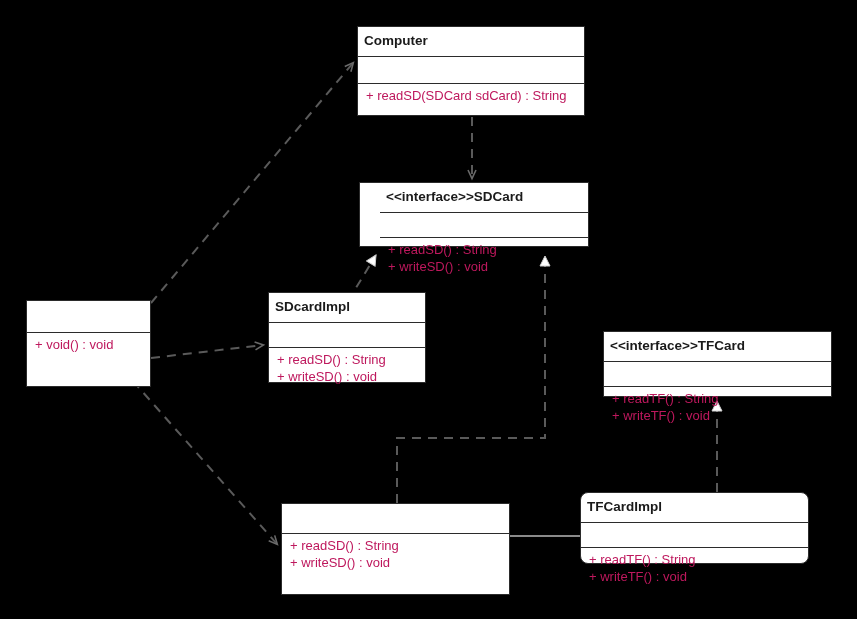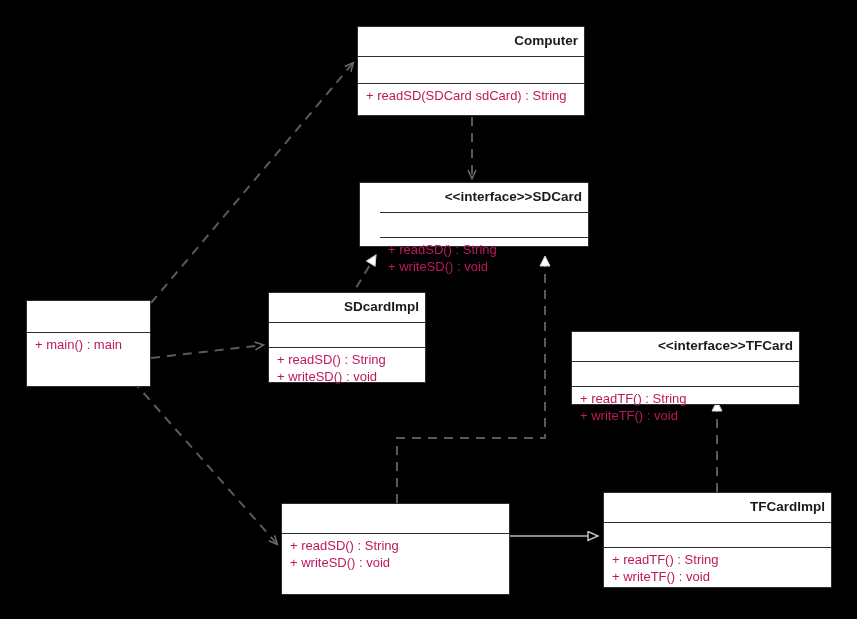--- a/index.html
+++ b/index.html
@@ -33,7 +33,7 @@
     z-index: 2;
   }
   .node-title {
-    text-align: right;
+    text-align: left;
     font-weight: bold;
     font-size: 13.5px;
     color: #1a1a1a;

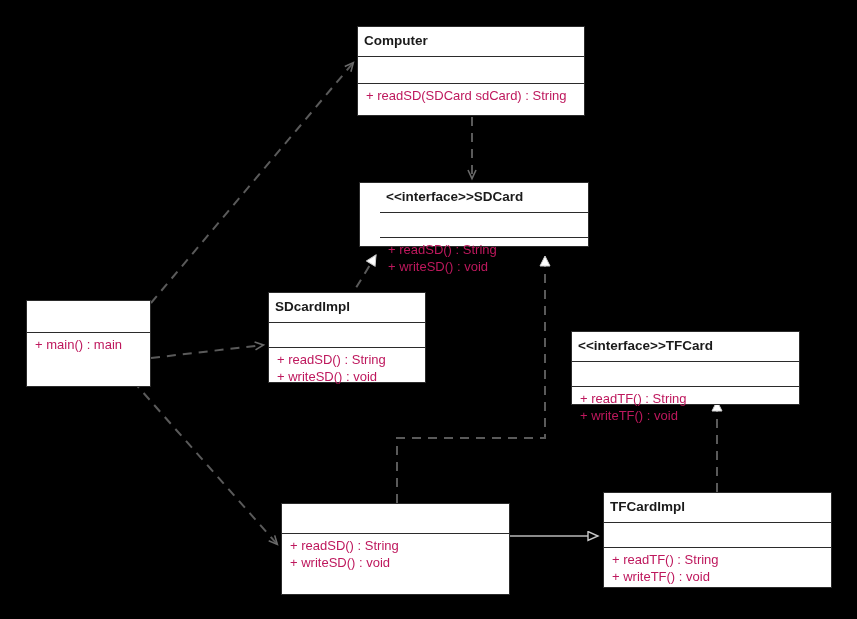--- a/index.html
+++ b/index.html
@@ -112,7 +112,7 @@
       <div class="node" style="left: 26px; top: 300px; width: 125px; height: 87px;">
         <div class="node-attrs" style="height: 32px;"></div>
         <div class="node-ops">
-          <div class="member">+ main() : main</div>
+          <div class="member">+ void() : void</div>
         </div>
       </div>
       <div class="node" style="left: 268px; top: 292px; width: 158px; height: 91px;">

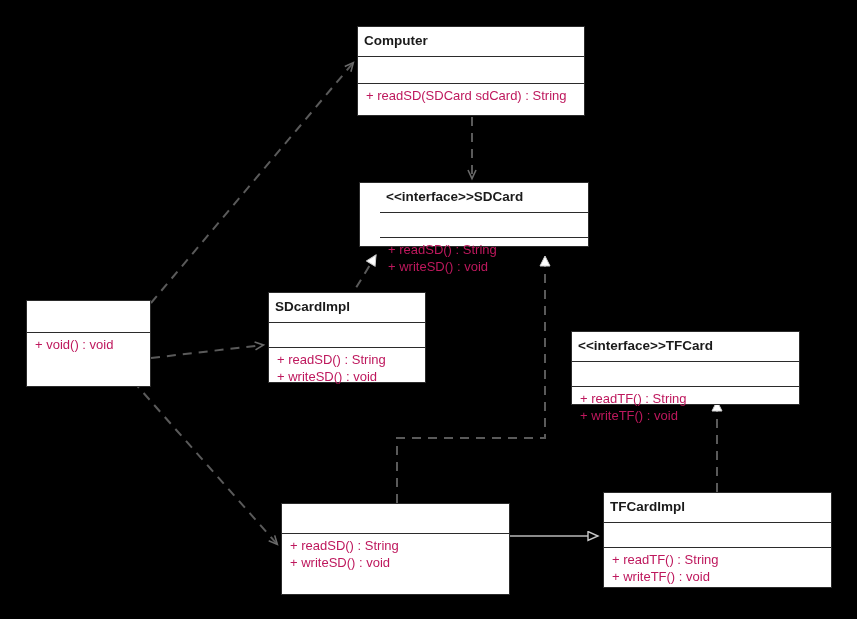--- a/index.html
+++ b/index.html
@@ -123,7 +123,7 @@
           <div class="member">+ writeSD() : void</div>
         </div>
       </div>
-      <div class="node" style="left: 571px; top: 331px; width: 229px; height: 74px;">
+      <div class="node" style="left: 603px; top: 331px; width: 229px; height: 66px;">
         <div class="node-title">&lt;&lt;interface&gt;&gt;TFCard</div>
         <div class="node-attrs" style="height: 20px;"></div>
         <div class="node-ops">

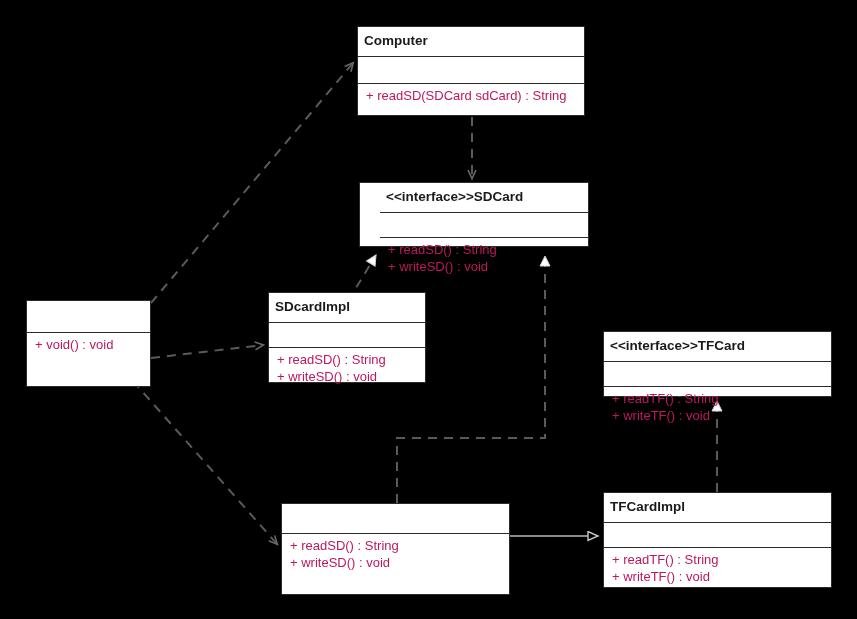--- a/index.html
+++ b/index.html
@@ -138,7 +138,7 @@
           <div class="member">+ writeSD() : void</div>
         </div>
       </div>
-      <div class="node" style="left: 603px; top: 492px; width: 229px; height: 96px;">
+      <div class="node" style="left: 580px; top: 492px; width: 229px; height: 72px; border-radius: 8px;">
         <div class="node-title">TFCardImpl</div>
         <div class="node-attrs" style="height: 30px;"></div>
         <div class="node-ops">

